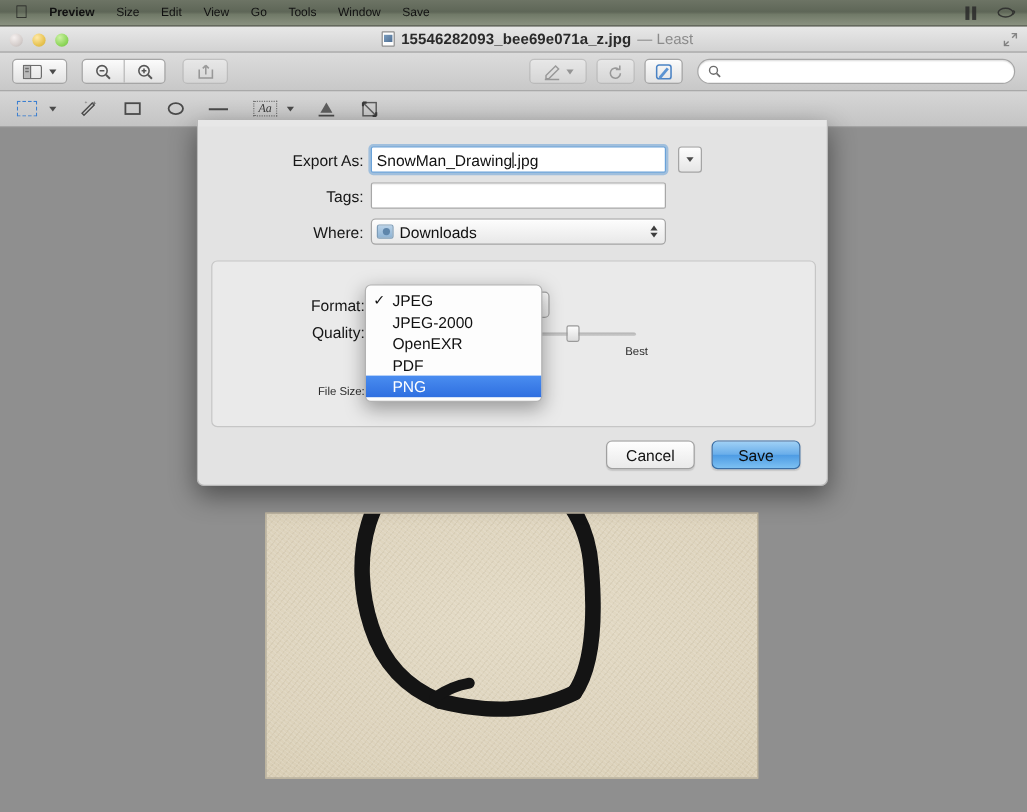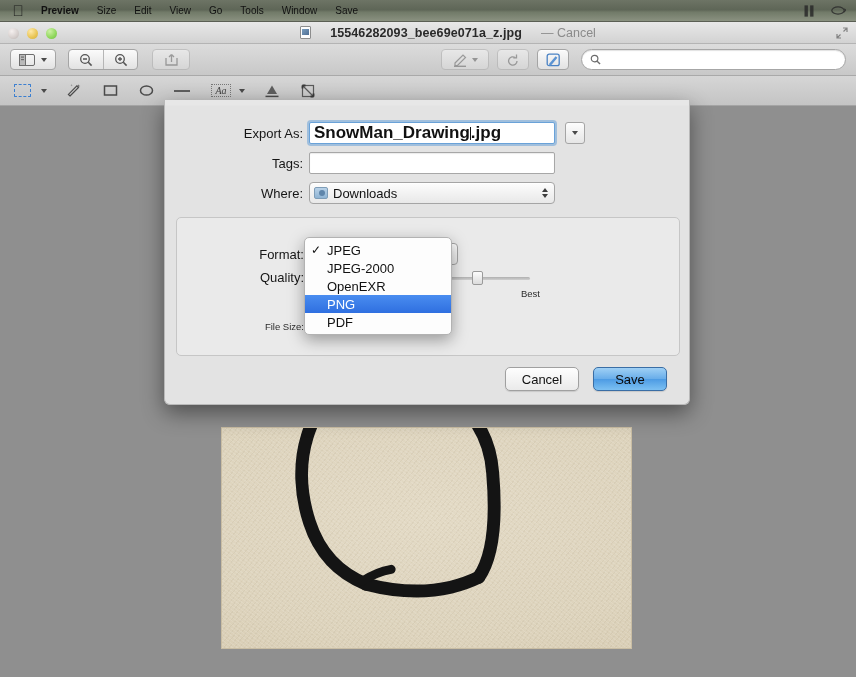--- a/index.html
+++ b/index.html
@@ -63,7 +63,7 @@
   .tl.red    { background: radial-gradient(circle at 35% 30%, #f5f0ef, #d6cfcd 60%, #b9b2b0); }
   .tl.yellow { background: radial-gradient(circle at 35% 30%, #ffe9a8, #e8c453 60%, #cfae3e); }
   .tl.green  { background: radial-gradient(circle at 35% 30%, #cdf1a5, #8fd75c 60%, #71bd44); }
-  .title-wrap { display: flex; align-items: center; gap: 19px; padding-left: 40px; }
+  .title-wrap { display: flex; align-items: center; gap: 5px; padding-left: 40px; }
   .doc-ico {
     width: 11px; height: 13px; background: #fdfdfd;
     border: 1px solid #8d8d8d; position: relative; border-radius: 1px;

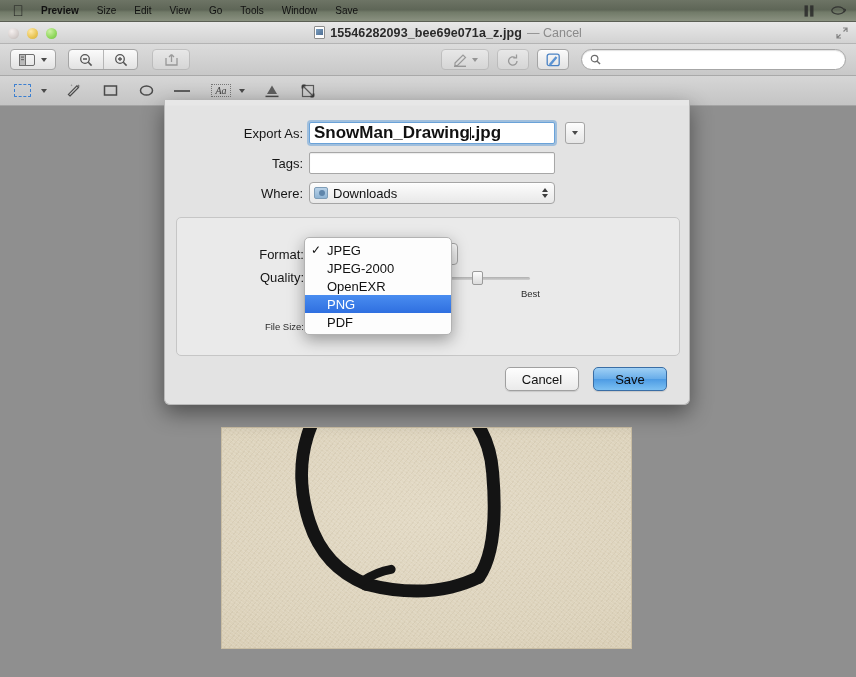--- a/index.html
+++ b/index.html
@@ -283,7 +283,7 @@
       <div class="title-wrap">
         <div class="doc-ico"></div>
         <span class="win-title">15546282093_bee69e071a_z.jpg</span>
-        <span class="win-edited">— Cancel</span>
+        <span class="win-edited">— Least</span>
       </div>
       <svg class="fullscreen-arrows" viewBox="0 0 12 12">
         <path d="M7 1h4v4M11 1L7.5 4.5M5 11H1V7M1 11l3.5-3.5" fill="none" stroke="#3a3a3a" stroke-width="1.2"></path>

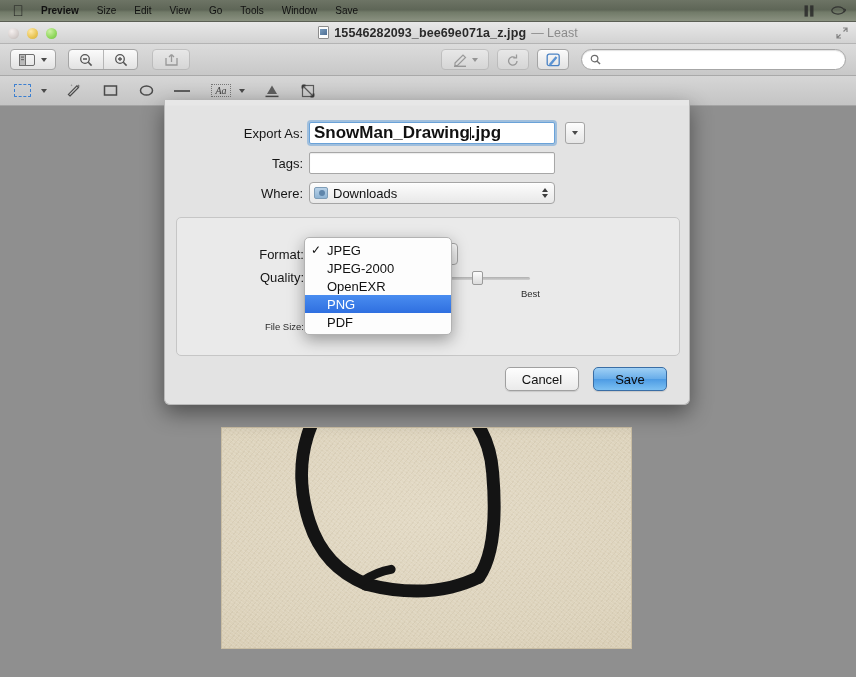--- a/index.html
+++ b/index.html
@@ -157,10 +157,9 @@
   }
   .field {
     background: #fff; border: 1px solid #a7a7a7; border-radius: 2px;
-    height: 22px; font-size: 17px; color: #111;
+    height: 22px; font-size: 13px; color: #111;
     display: flex; align-items: center; padding: 0 4px;
     box-shadow: 0 1px 1px rgba(0,0,0,.08) inset;
-    font-weight: bold;
   }
   .field.focused {
     border: 1px solid #6aa2d8;

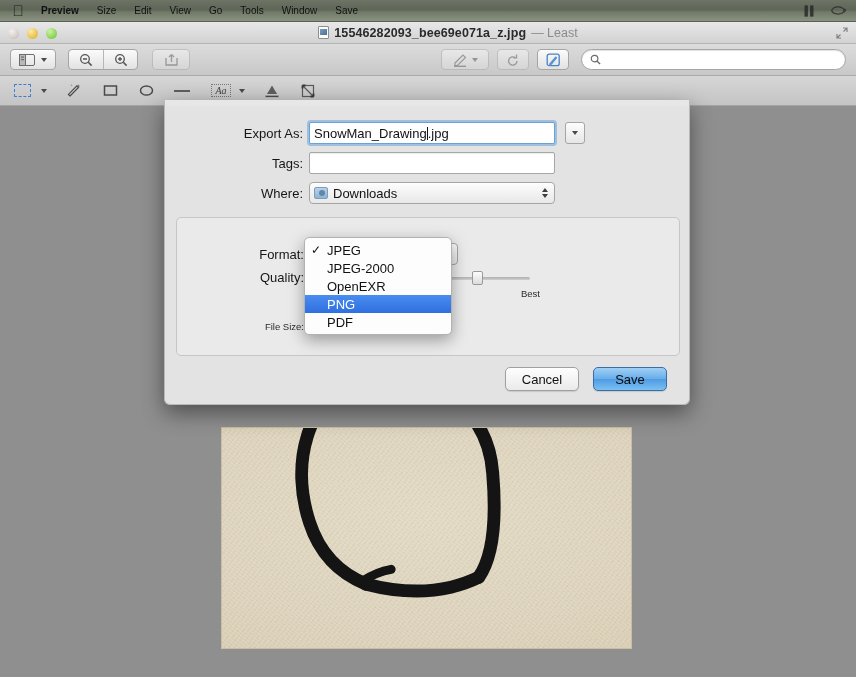--- a/index.html
+++ b/index.html
@@ -523,14 +523,14 @@
       <span class="chk"></span>
       <span>OpenEXR</span>
     </div>
+    <div class="menu-item">
+      <span class="chk"></span>
+      <span>PDF</span>
+    </div>
     <div class="menu-item selected">
       <span class="chk"></span>
       <span>PNG</span>
     </div>
-    <div class="menu-item">
-      <span class="chk"></span>
-      <span>PDF</span>
-    </div>
   </div>
 
 </div>

